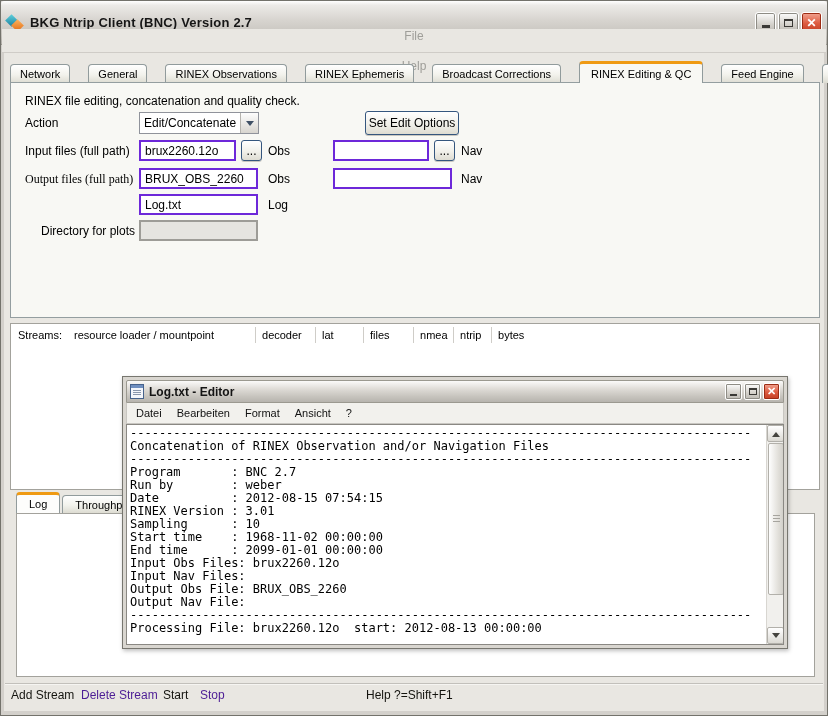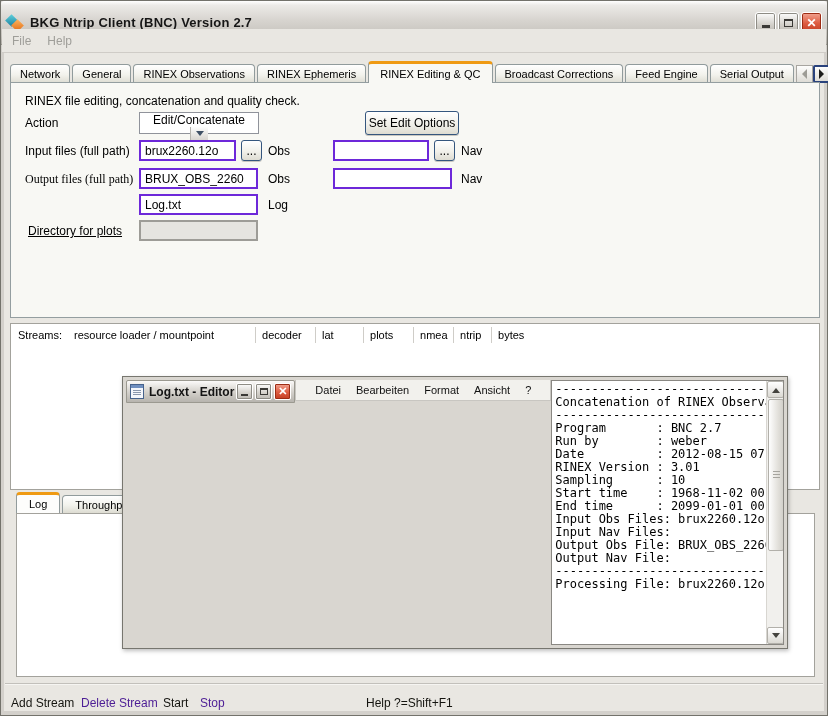--- a/index.html
+++ b/index.html
@@ -43,7 +43,7 @@
   .menubar {
     position:absolute; top:28px; left:1px; right:1px; height:24px;
     background:#e9e7e2; border-bottom:1px solid #cfccc7;
-    display:flex; align-items:center; gap:16px; padding:0 10px;
+    display:flex; align-items:center; gap:16px; padding:0 10px;flex-direction:column;
   }
   .menu-item { font-size:12px; color:#9f9e99; }
 

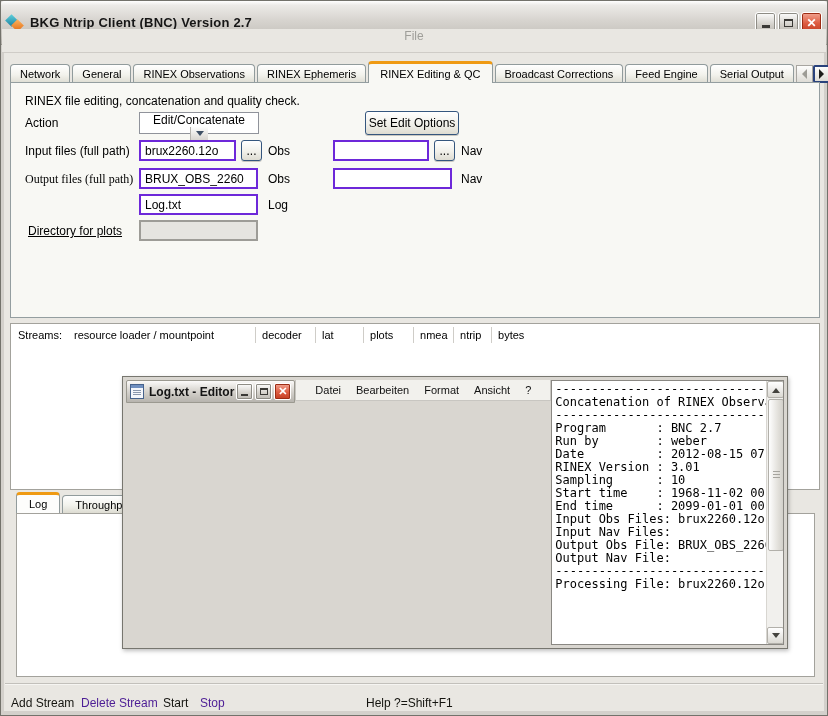--- a/index.html
+++ b/index.html
@@ -53,7 +53,7 @@
     display:flex; align-items:flex-end;
   }
   .tab {
-    height:19px; padding:0 9px; margin-right:2px;
+    height:19px; padding:0 9px; margin-right:18px;
     border:1px solid #919b9c; border-bottom:none; border-radius:4px 4px 0 0;
     background:linear-gradient(180deg,#ffffff,#f2f2ec 55%,#dddcd2);
     font-size:11px; color:#000; display:flex; align-items:center; white-space:nowrap;

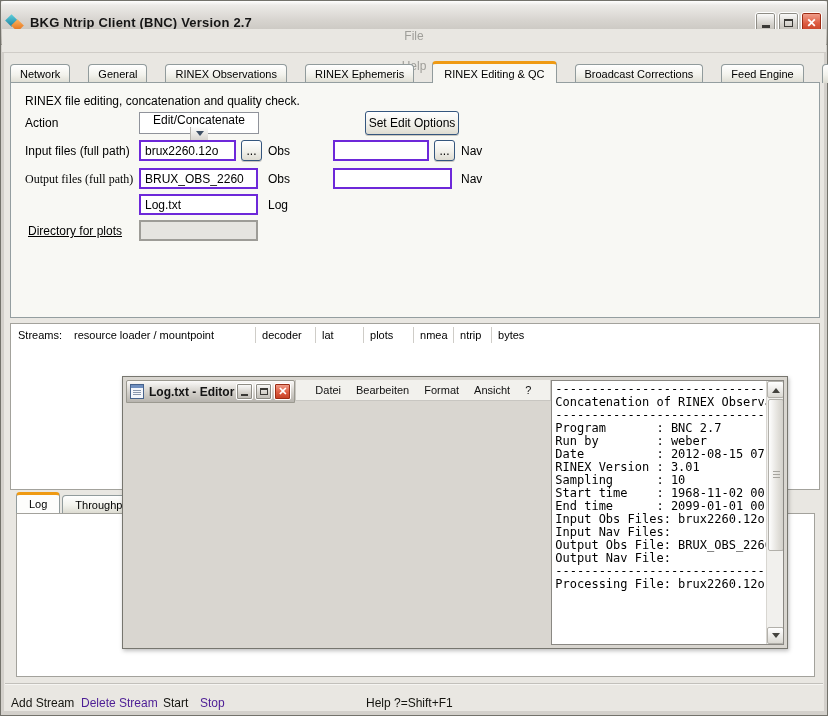--- a/index.html
+++ b/index.html
@@ -207,8 +207,8 @@
     <div class="tab">General</div>
     <div class="tab">RINEX Observations</div>
     <div class="tab">RINEX Ephemeris</div>
+    <div class="tab">Broadcast Corrections</div>
     <div class="tab active">RINEX Editing &amp; QC</div>
-    <div class="tab">Broadcast Corrections</div>
     <div class="tab">Feed Engine</div>
     <div class="tab">Serial Output</div>
     <div class="tabscroll">

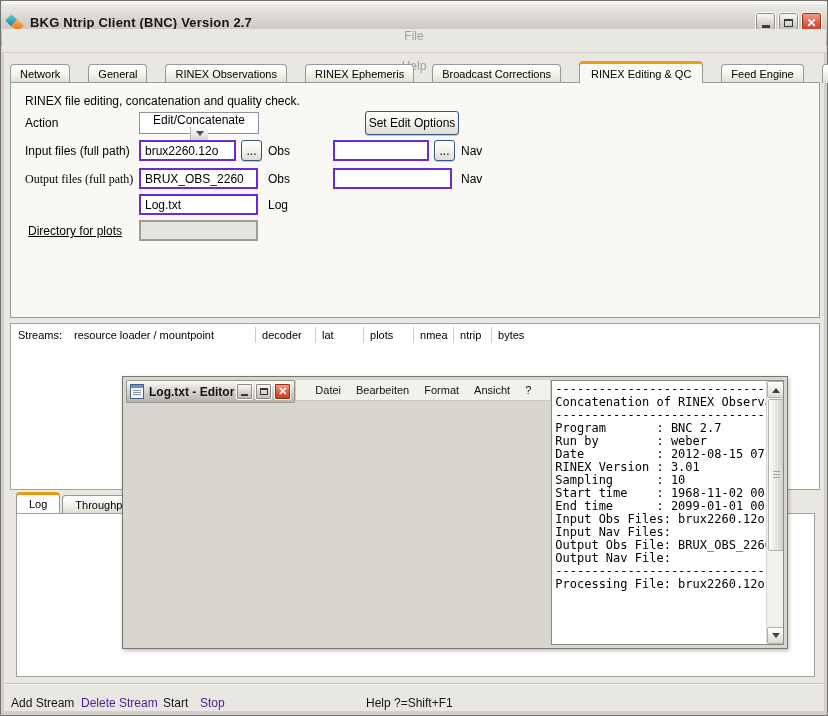--- a/index.html
+++ b/index.html
@@ -225,7 +225,7 @@
     <div class="lbl" style="left:14px; top:11px;">RINEX file editing, concatenation and quality check.</div>
 
     <div class="lbl" style="left:14px; top:33px;">Action</div>
-    <div class="combo" style="left:128px; top:29px; width:120px;flex-direction:column;">
+    <div class="combo" style="left:128px; top:29px; width:120px;">
       <span class="val">Edit/Concatenate</span>
       <span class="drop">
           <span class="tri"></span>

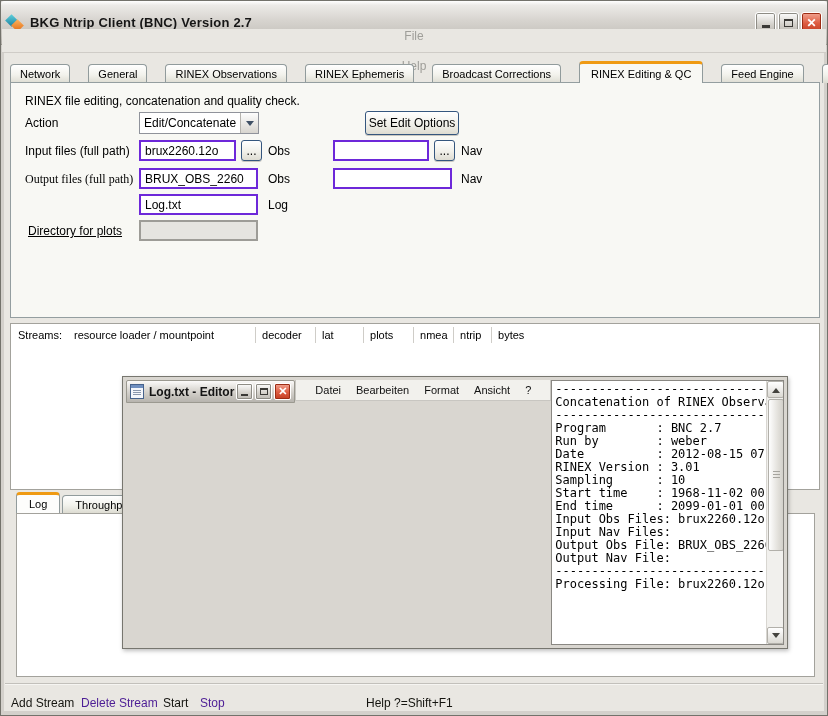--- a/index.html
+++ b/index.html
@@ -250,7 +250,7 @@
     <input class="tb" style="left: 128px; top: 111px; width: 119px;" value="Log.txt">
     <div class="lbl" style="left:257px; top:115px;">Log</div>
 
-    <div class="lbl" style="left:17px; top:141px;text-decoration:underline;">Directory for plots</div>
+    <div class="lbl" style="left:30px; top:141px;">Directory for plots</div>
     <input class="tb disabled" style="left: 128px; top: 137px; width: 119px;" disabled="" value="">
   </div>
 

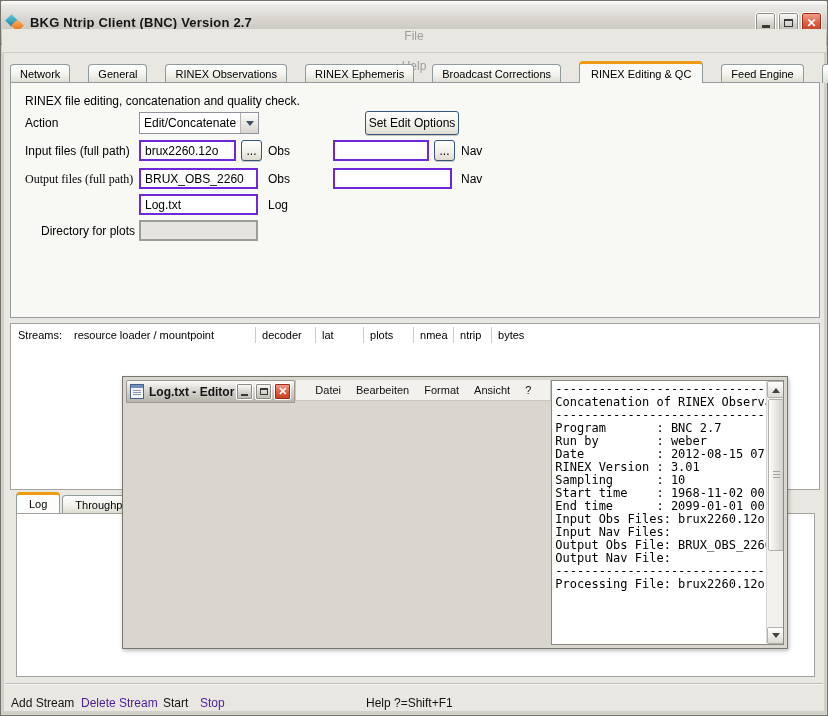--- a/index.html
+++ b/index.html
@@ -260,7 +260,7 @@
       <span class="shcell" style="width:188px;">resource loader / mountpoint</span>
       <span class="shcell" style="width:60px;">decoder</span>
       <span class="shcell" style="width:48px;">lat</span>
-      <span class="shcell" style="width:50px;">plots</span>
+      <span class="shcell" style="width:50px;">files</span>
       <span class="shcell" style="width:40px;">nmea</span>
       <span class="shcell" style="width:38px;">ntrip</span>
       <span class="shcell last">bytes</span>

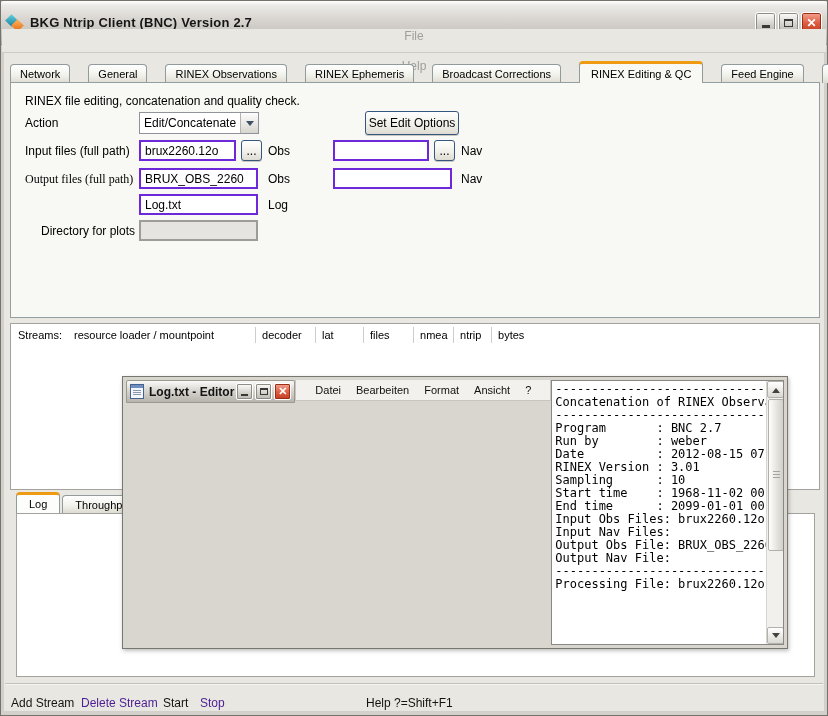--- a/index.html
+++ b/index.html
@@ -128,7 +128,7 @@
     position:absolute; left:121px; top:375px; width:666px; height:273px;
     background:#d9d6d0; border:1px solid #77766f; padding:3px;
     box-shadow:1px 2px 4px rgba(0,0,0,.25); z-index:10;
-    display:flex; flex-direction:row;
+    display:flex; flex-direction:column;
   }
   .ed-titlebar {
     height:23px; flex:none;

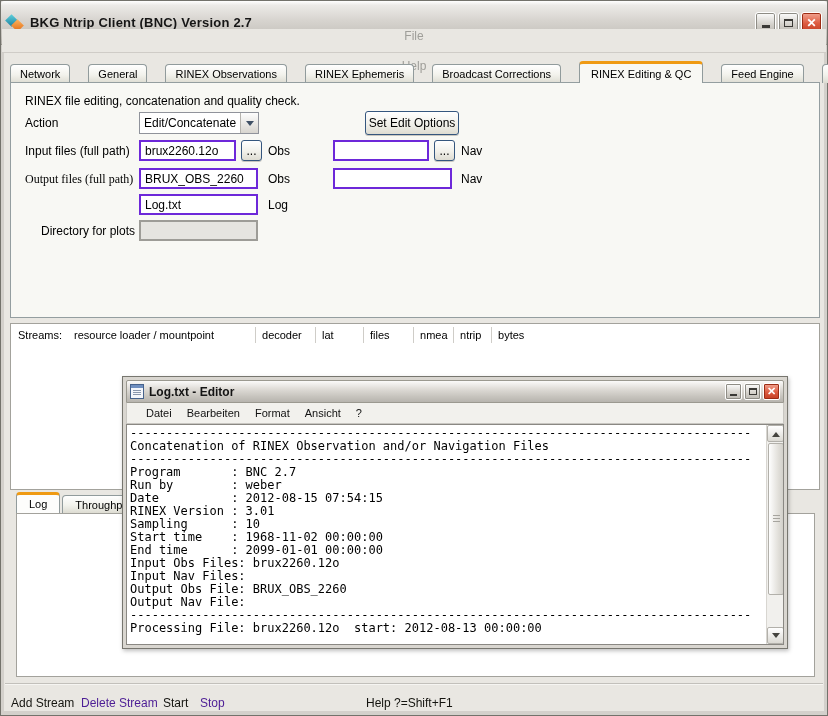--- a/index.html
+++ b/index.html
@@ -151,7 +151,7 @@
     box-shadow:0 2px 0 #8a97ad, 0 4px 0 #8a97ad, 0 0 0 #8a97ad; background:#8a97ad; }
 
   .ed-menubar { height:21px; flex:none; background:#f2f1ed; border:1px solid #c8c6c1; border-top:none;
-    display:flex; align-items:center; gap:15px; padding:0 19px; }
+    display:flex; align-items:center; gap:15px; padding:0 9px; }
   .ed-menu-item { font-size:11px; color:#111; }
 
   .ed-body { flex:1; position:relative; border:1px solid #8a8883; background:#fff; overflow:hidden; }

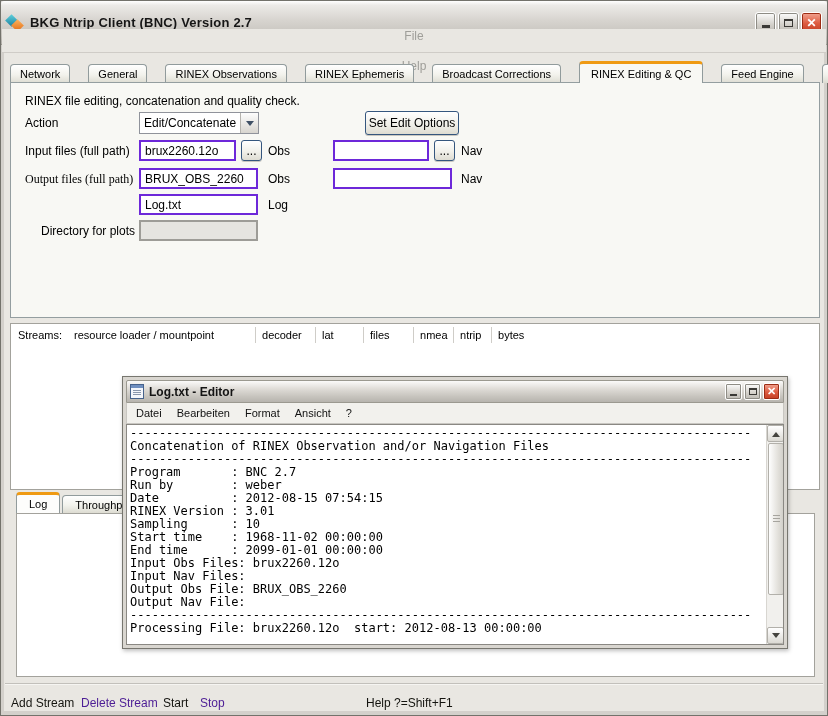--- a/index.html
+++ b/index.html
@@ -120,7 +120,7 @@
   .hsep { position:absolute; top:682px; left:4px; right:4px; height:2px;
     border-top:1px solid #c2c0bb; border-bottom:1px solid #f6f5f2; }
   .bottombar { position:absolute; top:686px; left:0; right:0; height:24px; font-size:12px; }
-  .bblink { position:absolute; top:9px; color:#14140f; white-space:nowrap; }
+  .bblink { position:absolute; top:1px; color:#14140f; white-space:nowrap; }
   .bblink.disabled { color:#4c1d95; }
 
   

